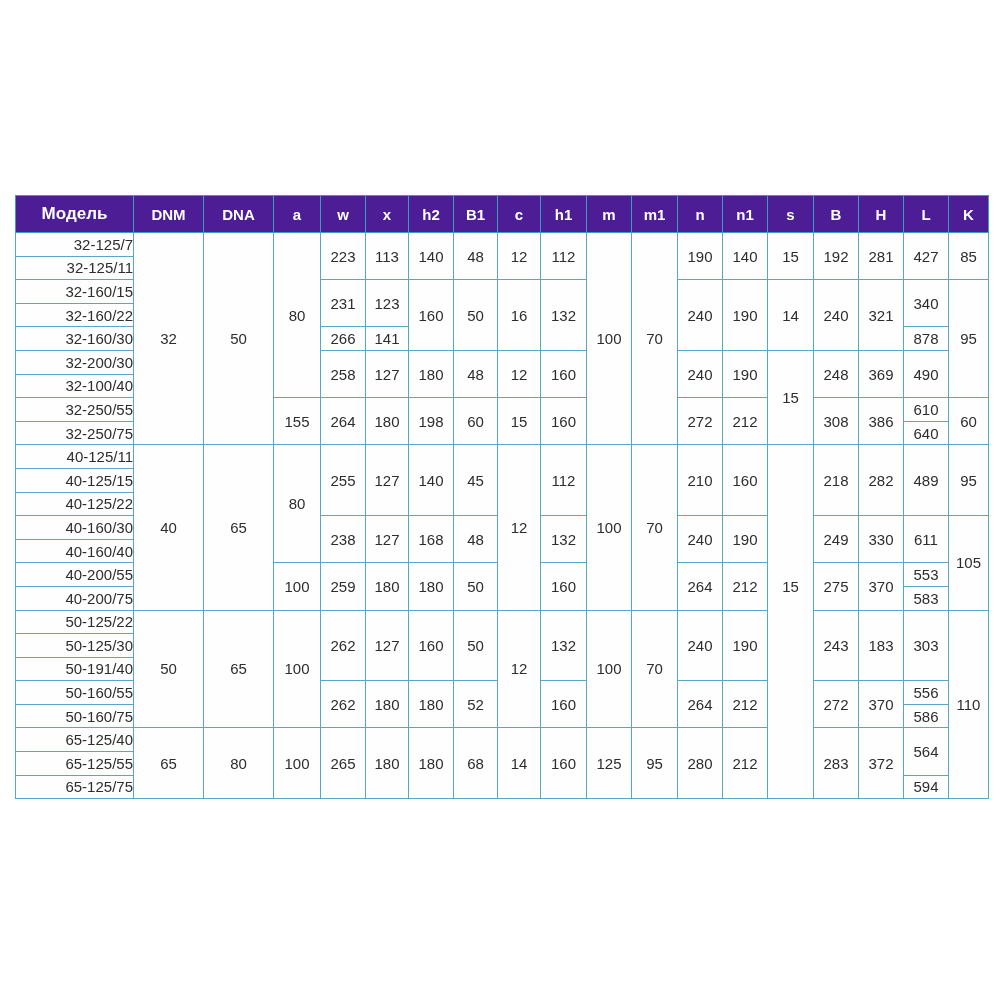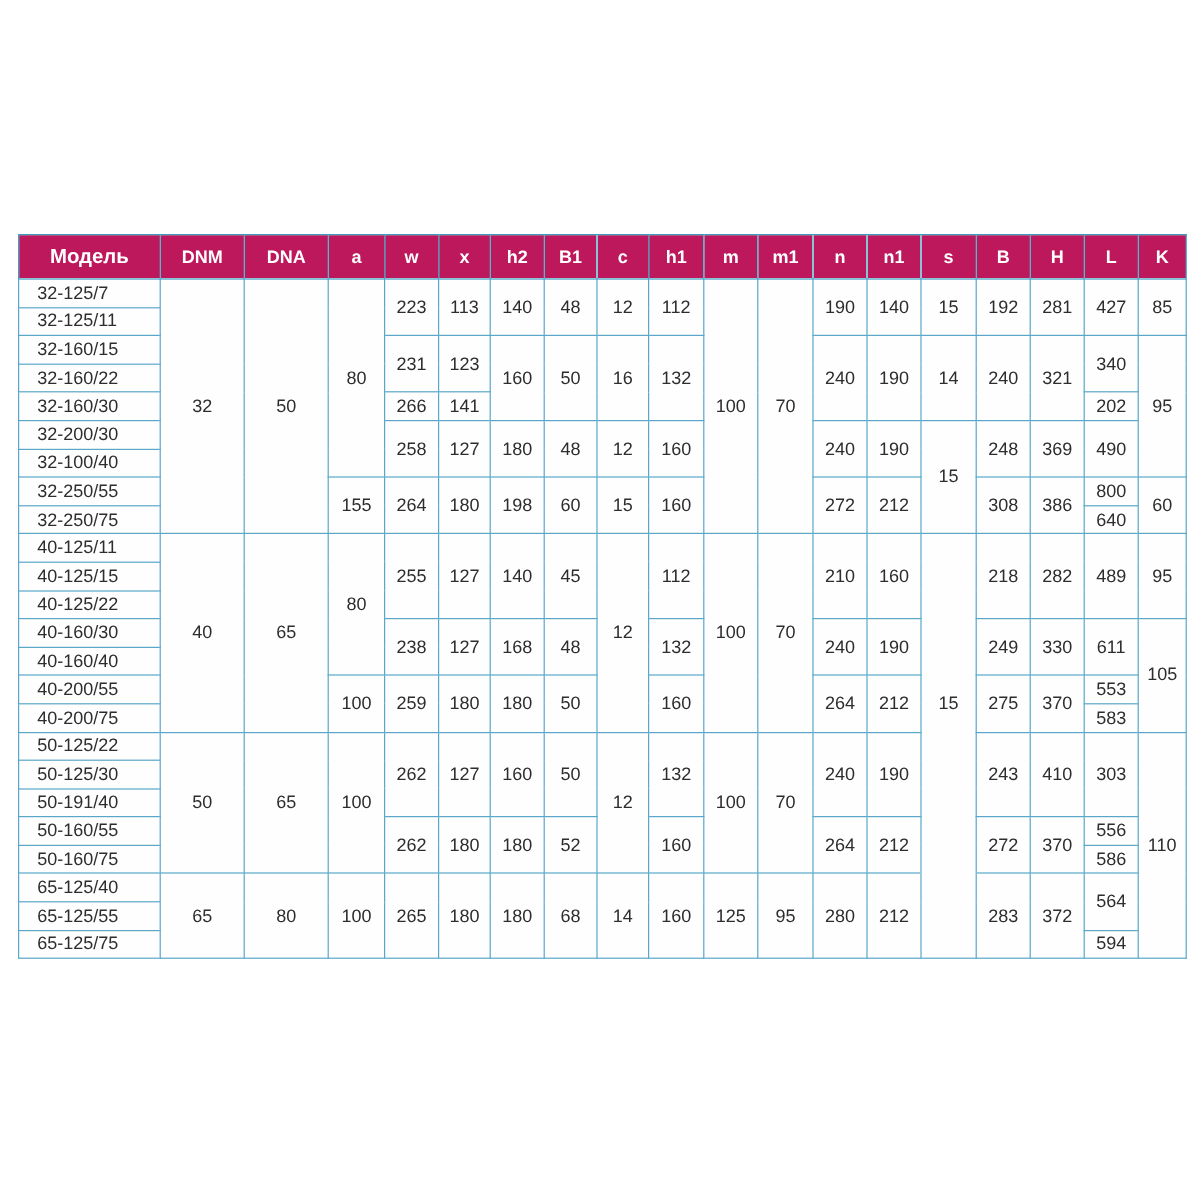--- a/index.html
+++ b/index.html
@@ -14,7 +14,7 @@
     overflow:hidden;padding:0;white-space:nowrap;
   }
   thead th{
-    background:#be185d;color:#ffffff;height:36px;
+    background:#4c1d95;color:#ffffff;height:36px;
     font-size:15px;font-weight:bold;border-color:#3e9bbd;
   }
   thead th.model-header{font-size:17px;}

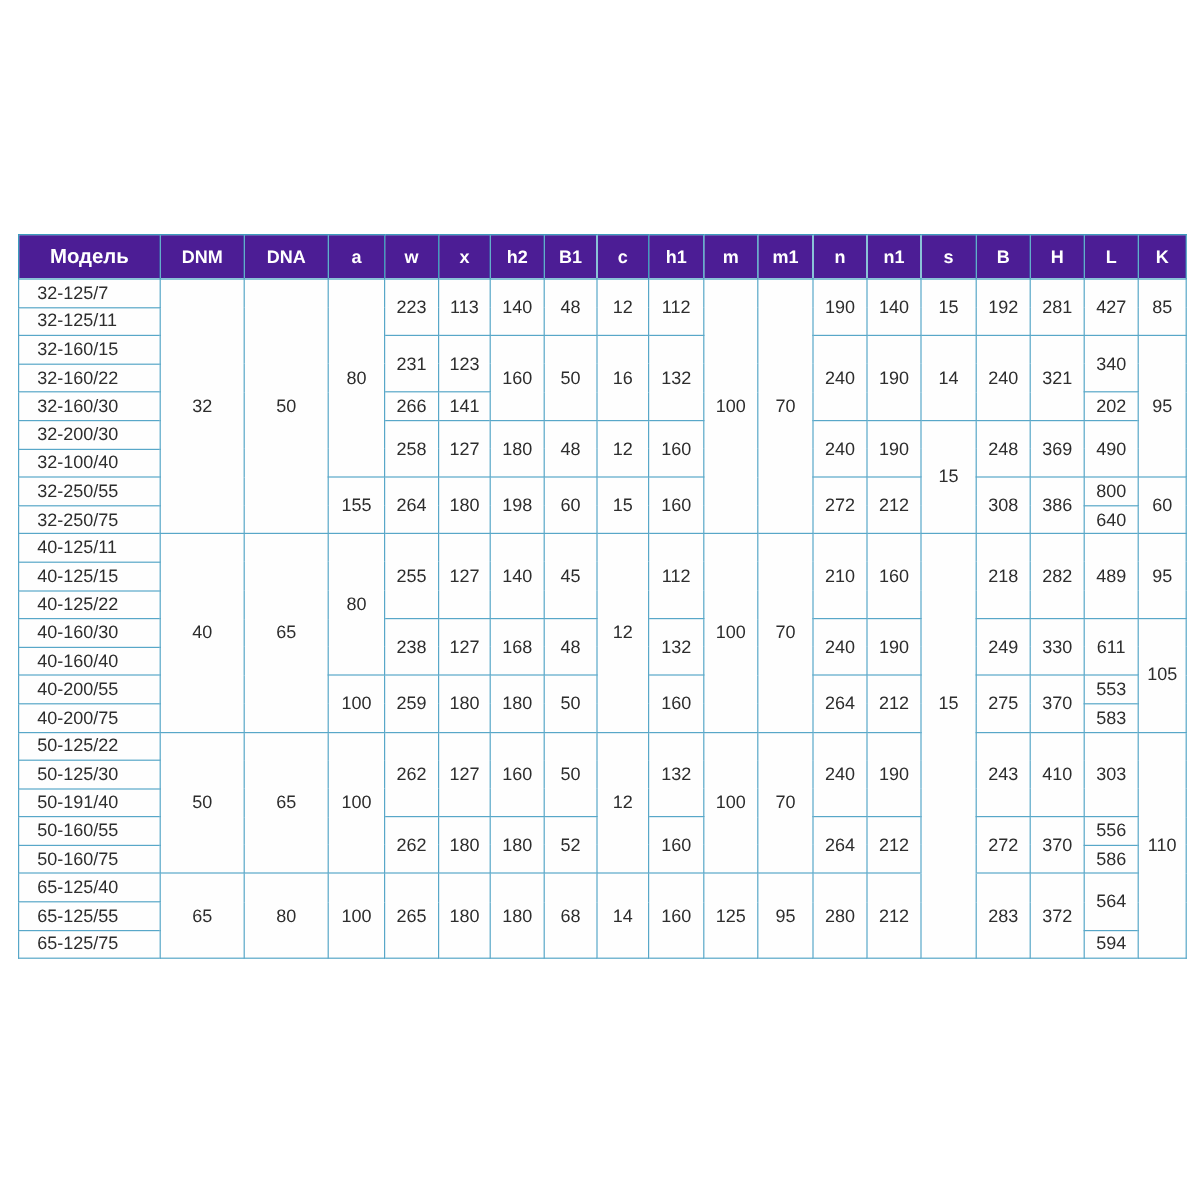--- a/index.html
+++ b/index.html
@@ -21,7 +21,7 @@
   tbody td{
     height:22.6px;font-size:15px;color:#2d2d2d;background:#fefefe;
   }
-  td.model-cell{text-align:left;padding-left:15px;}
+  td.model-cell{text-align:right;padding-left:15px;}
   td.no-bottom{border-bottom:none;}
   td.no-top{border-top:none;}
 </style>

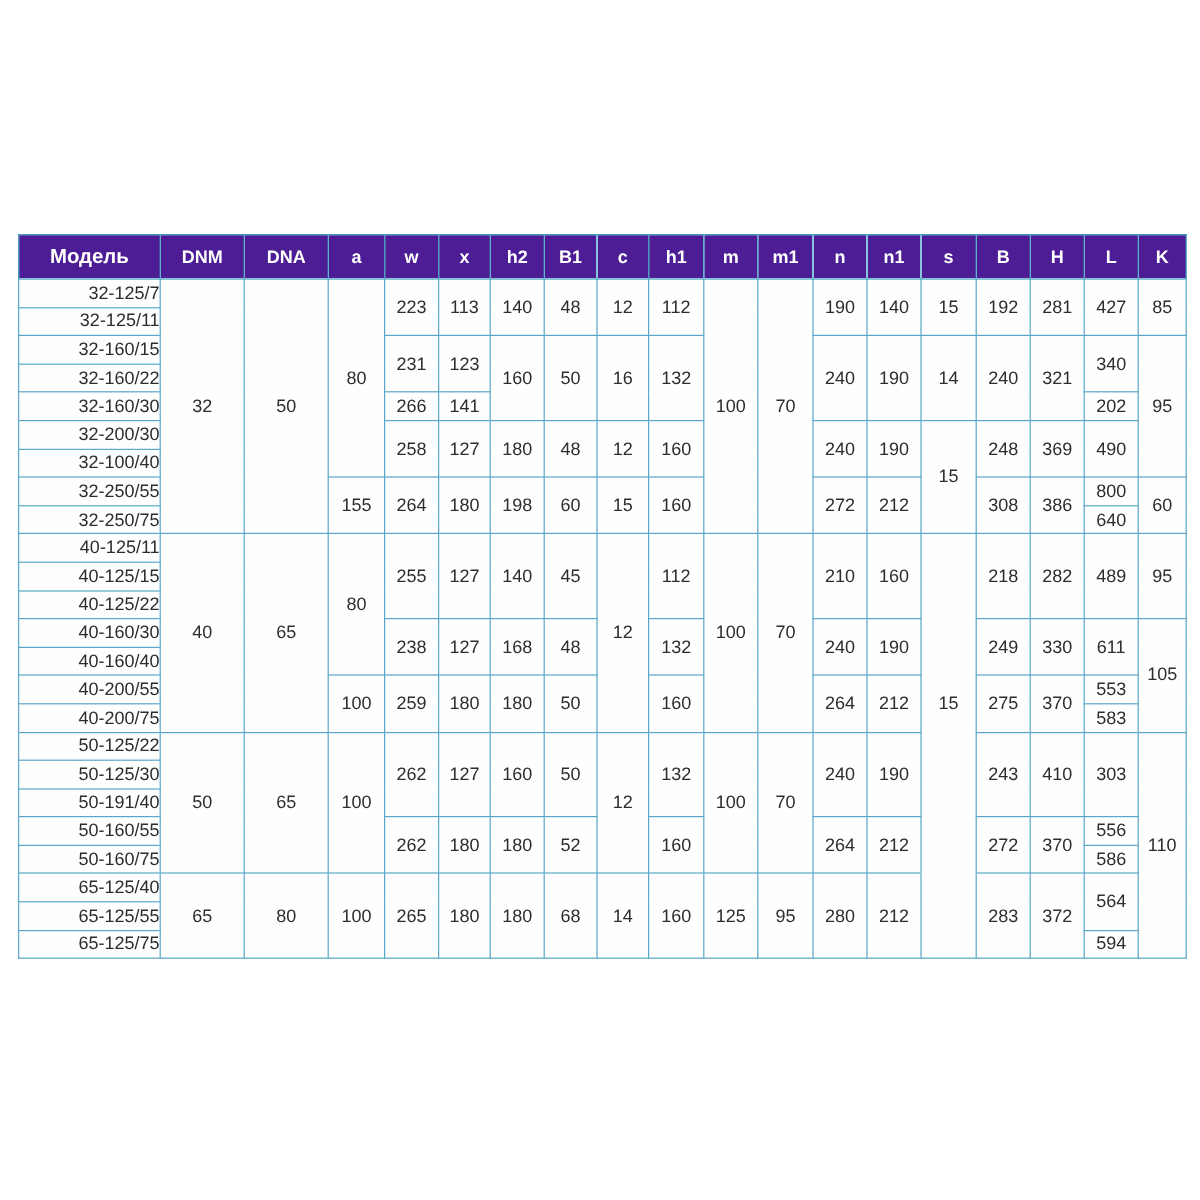--- a/index.html
+++ b/index.html
@@ -122,7 +122,7 @@
           <td class="model-cell">32-160/30</td>
           <td>266</td>
           <td>141</td>
-          <td>202</td>
+          <td>878</td>
         </tr>
         <tr>
           <td class="model-cell">32-200/30</td>

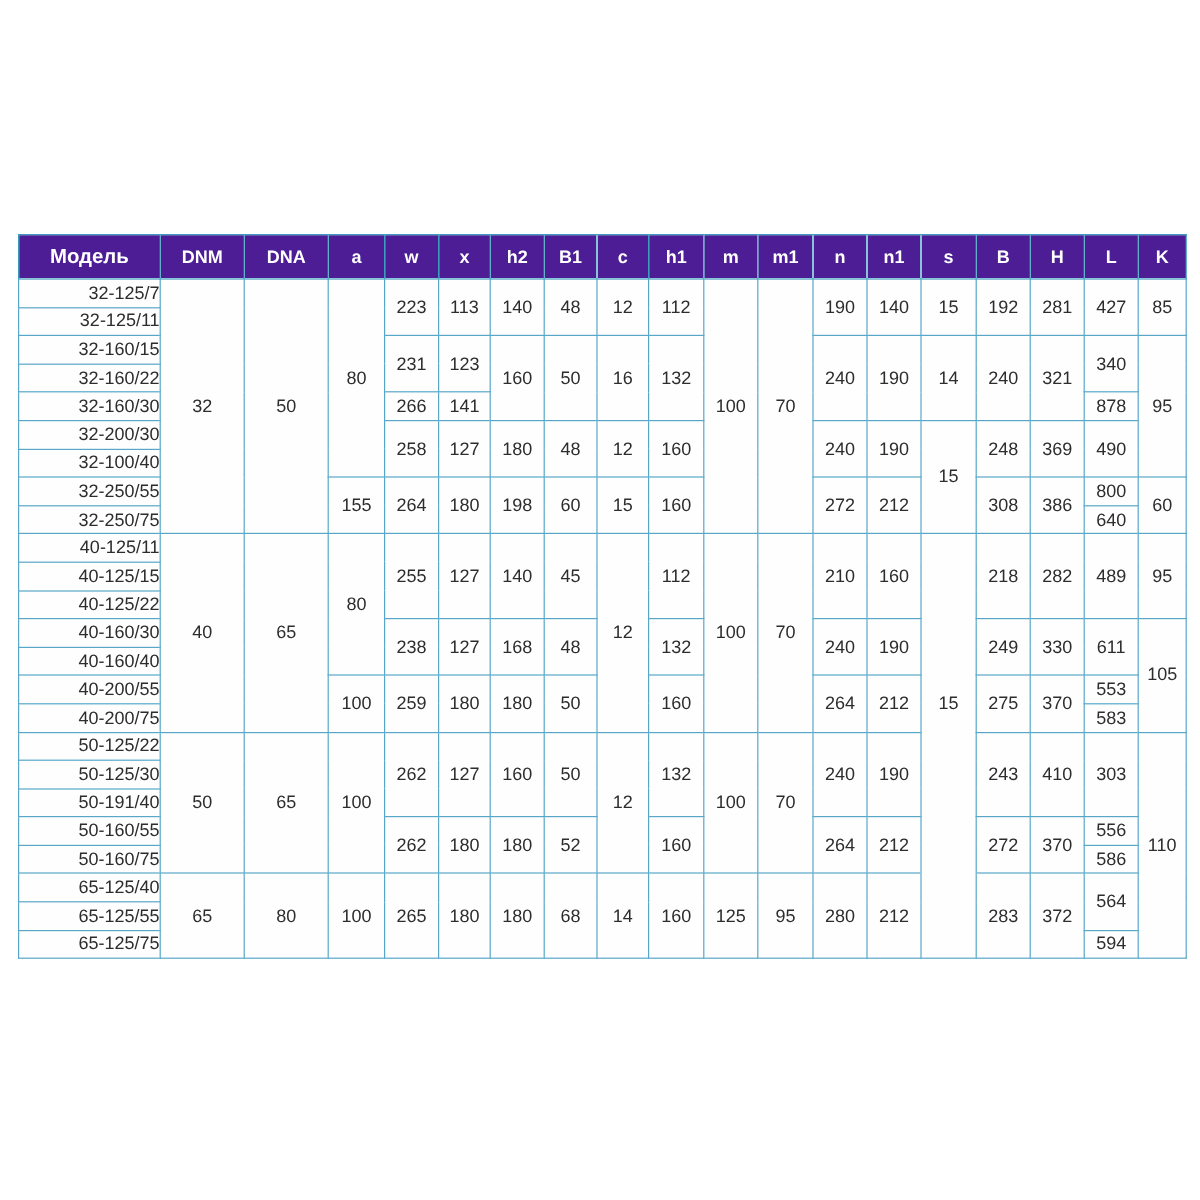--- a/index.html
+++ b/index.html
@@ -155,7 +155,7 @@
           <td rowspan="2">212</td>
           <td rowspan="2">308</td>
           <td rowspan="2">386</td>
-          <td>800</td>
+          <td>610</td>
           <td rowspan="2">60</td>
         </tr>
         <tr>

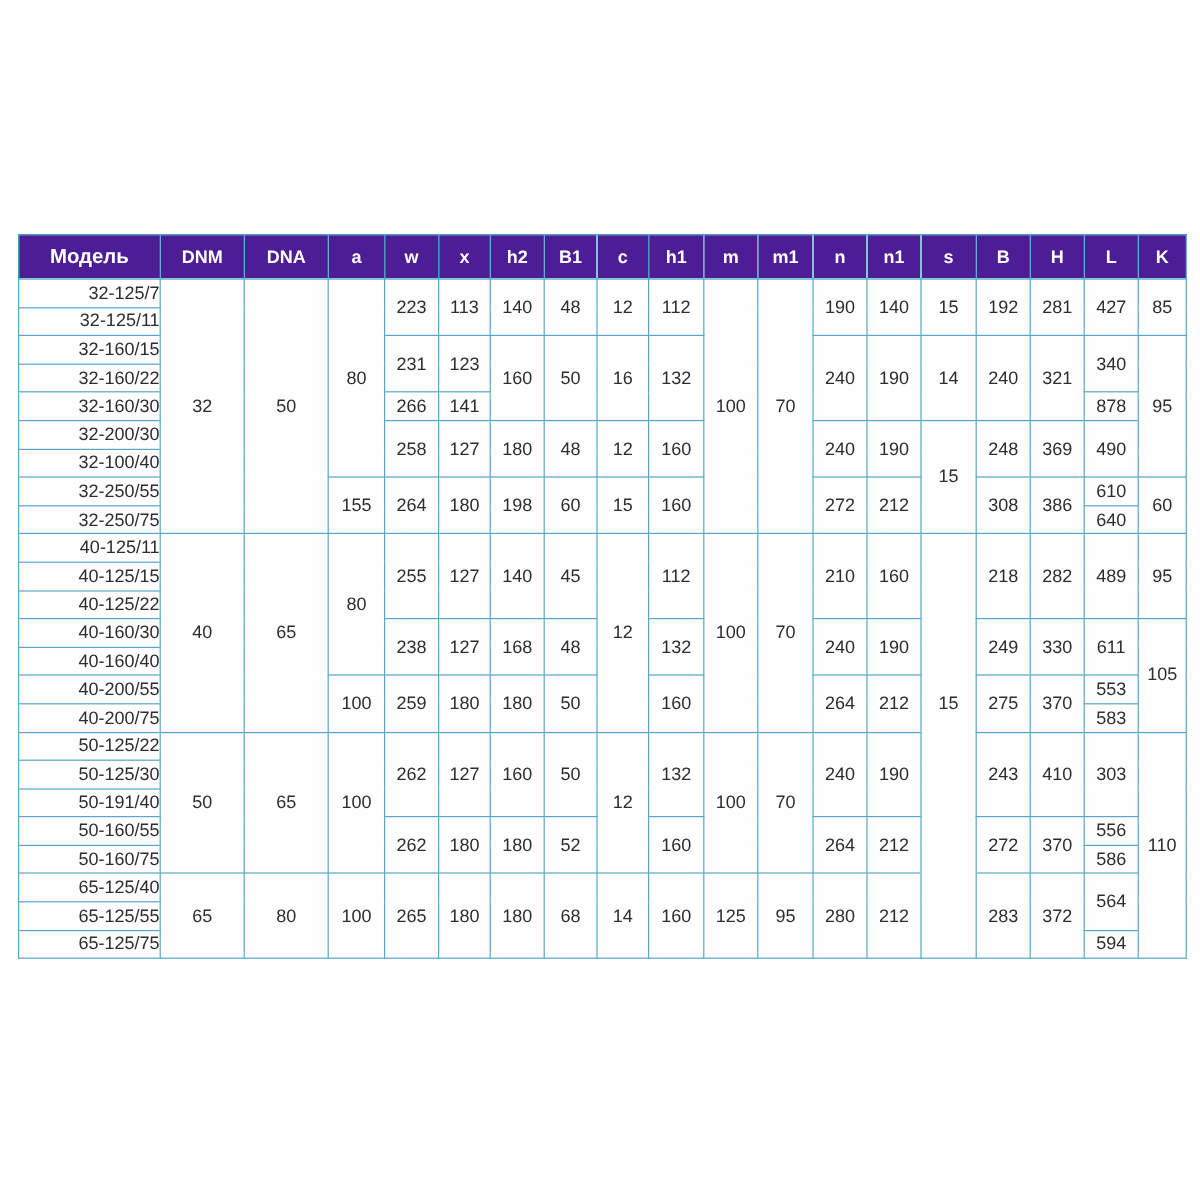--- a/index.html
+++ b/index.html
@@ -240,7 +240,7 @@
           <td rowspan="3">240</td>
           <td rowspan="3">190</td>
           <td rowspan="3">243</td>
-          <td rowspan="3">410</td>
+          <td rowspan="3">183</td>
           <td rowspan="3">303</td>
           <td rowspan="8">110</td>
         </tr>

